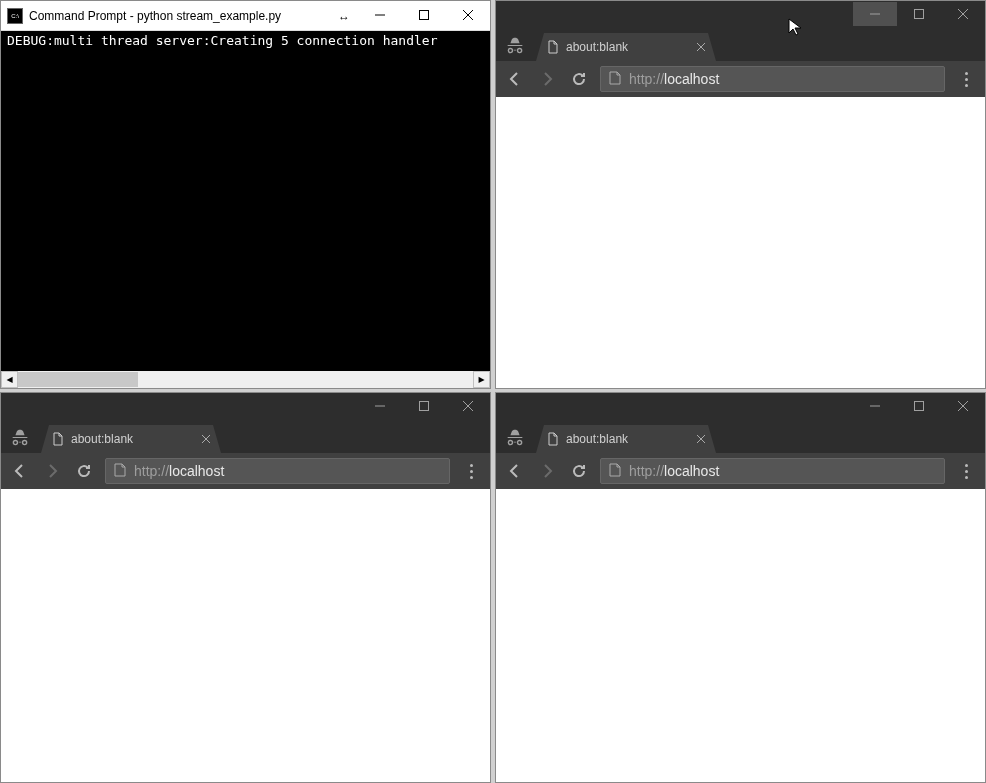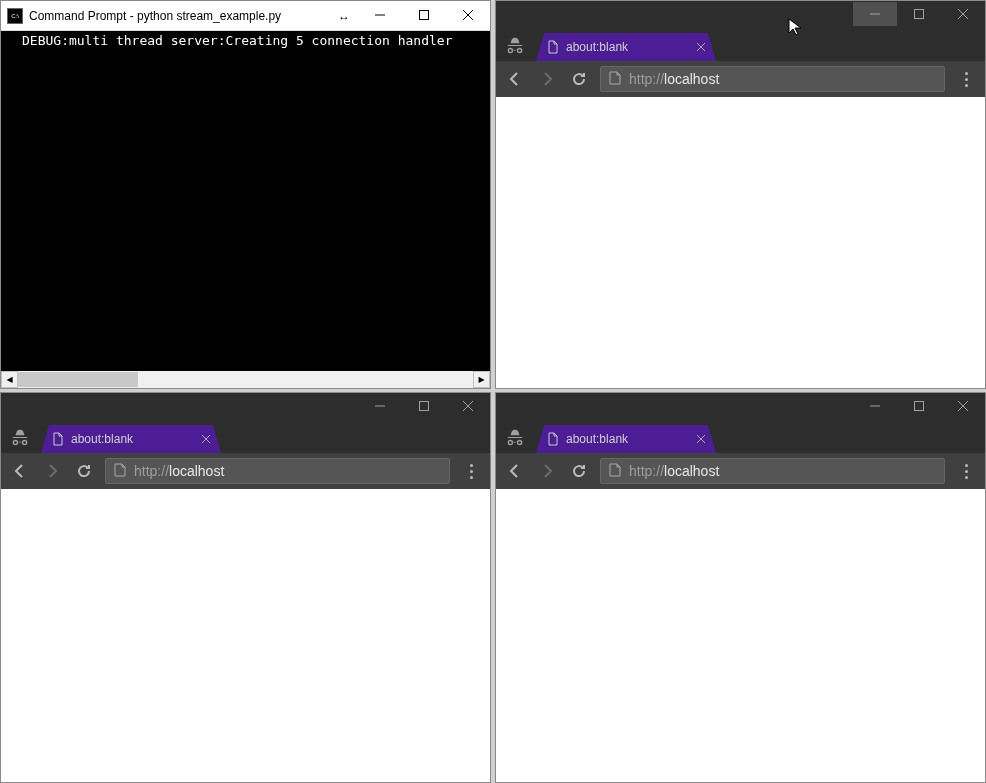--- a/index.html
+++ b/index.html
@@ -76,7 +76,7 @@
       color: #fff;
       font-family: 'Consolas', monospace;
       font-size: 13px;
-      padding: 2px 21px;
+      padding: 2px 6px;
       line-height: 1.2;
       overflow: hidden;
       white-space: nowrap;

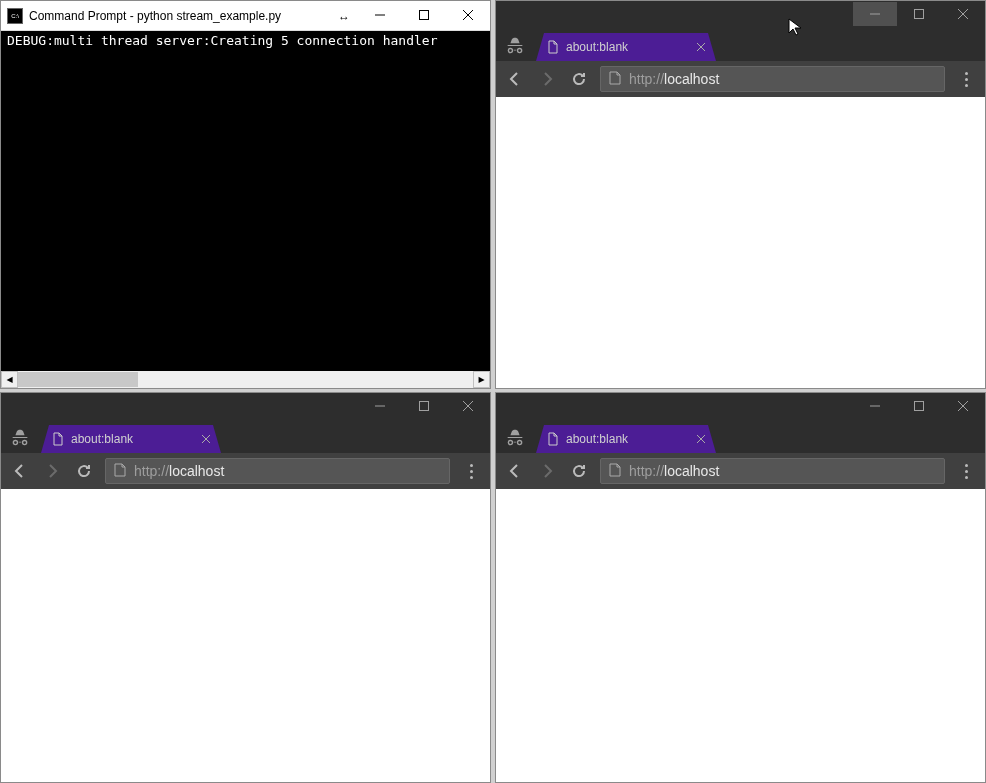--- a/index.html
+++ b/index.html
@@ -151,7 +151,7 @@
     }
     .tab {
       height: 28px;
-      background: #4c1d95;
+      background: #404040;
       display: flex;
       align-items: center;
       padding: 0 8px 0 10px;

